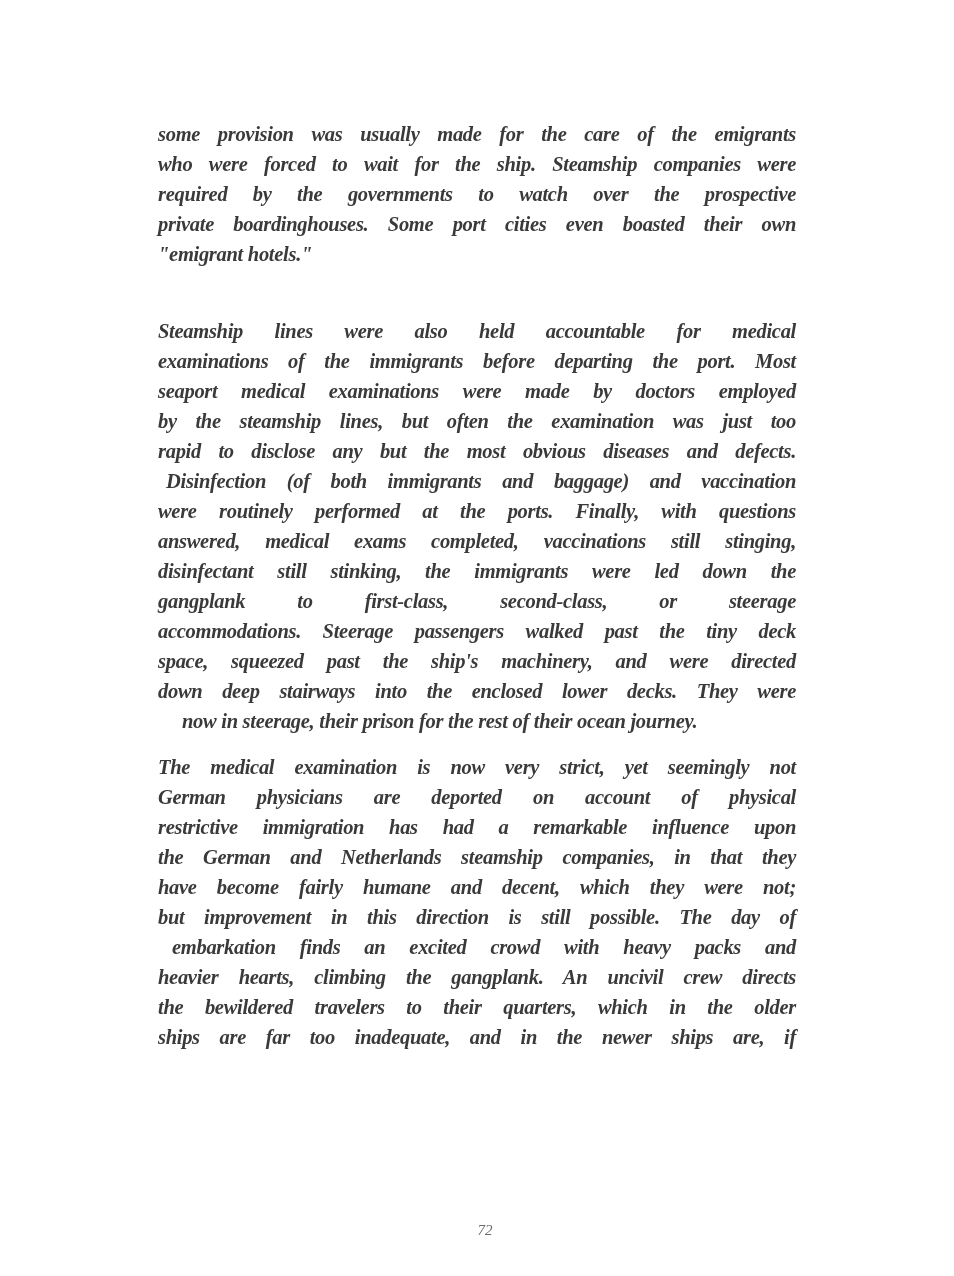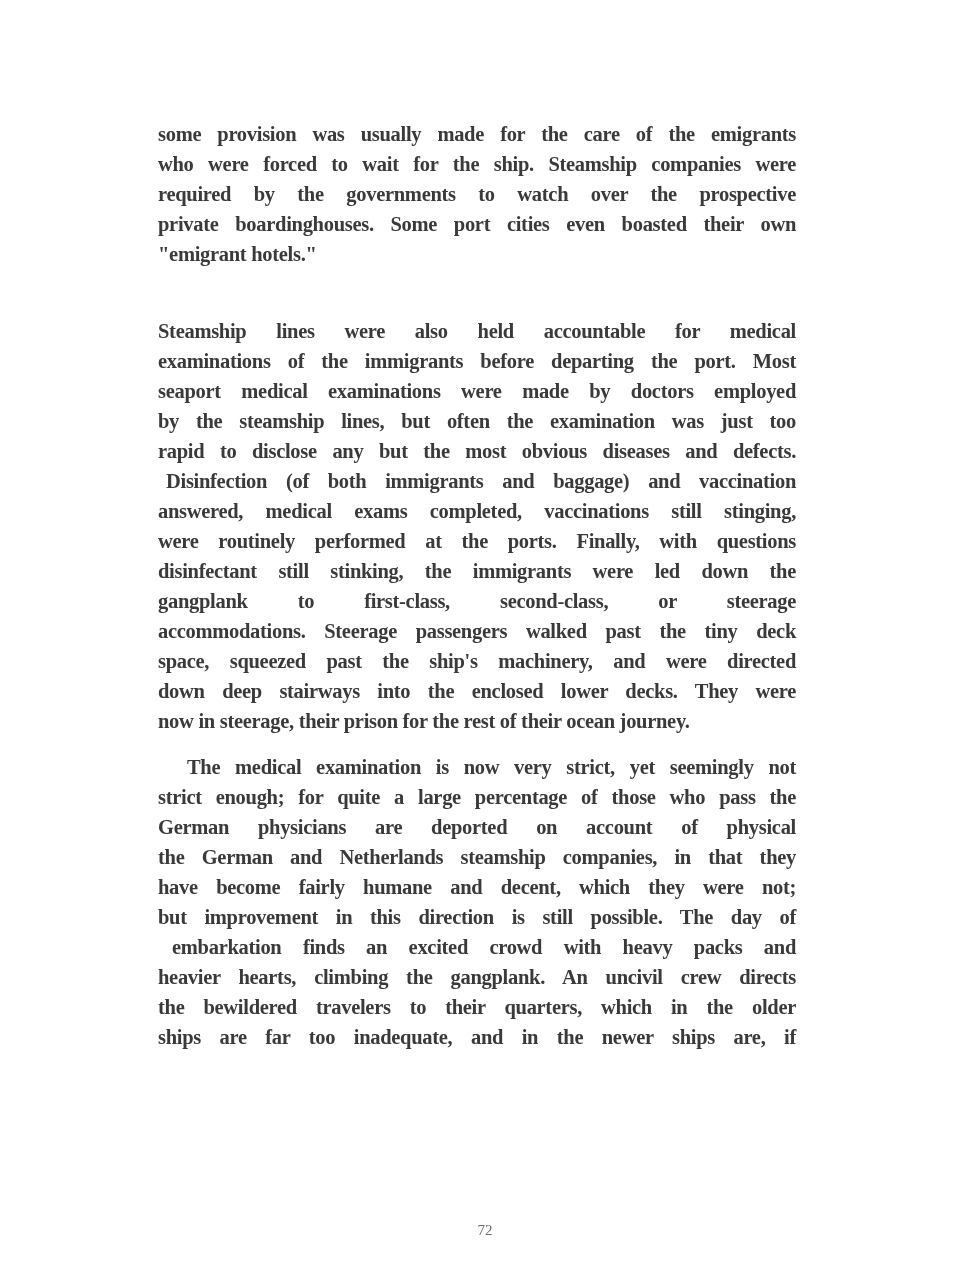--- a/index.html
+++ b/index.html
@@ -4,7 +4,7 @@
 <style>
   html, body { margin: 0; padding: 0; background: #ffffff; }
   body { width: 954px; height: 1276px; position: relative; overflow: hidden; }
-  .page { position: absolute; left: 0; top: 0; width: 954px; height: 927px; background: #ffffff; }
+  .page { position: absolute; left: 0; top: 0; width: 954px; height: 927px; background: #ffffff; font-style: italic; }
   .text-block {
     position: absolute;
     left: 158px;

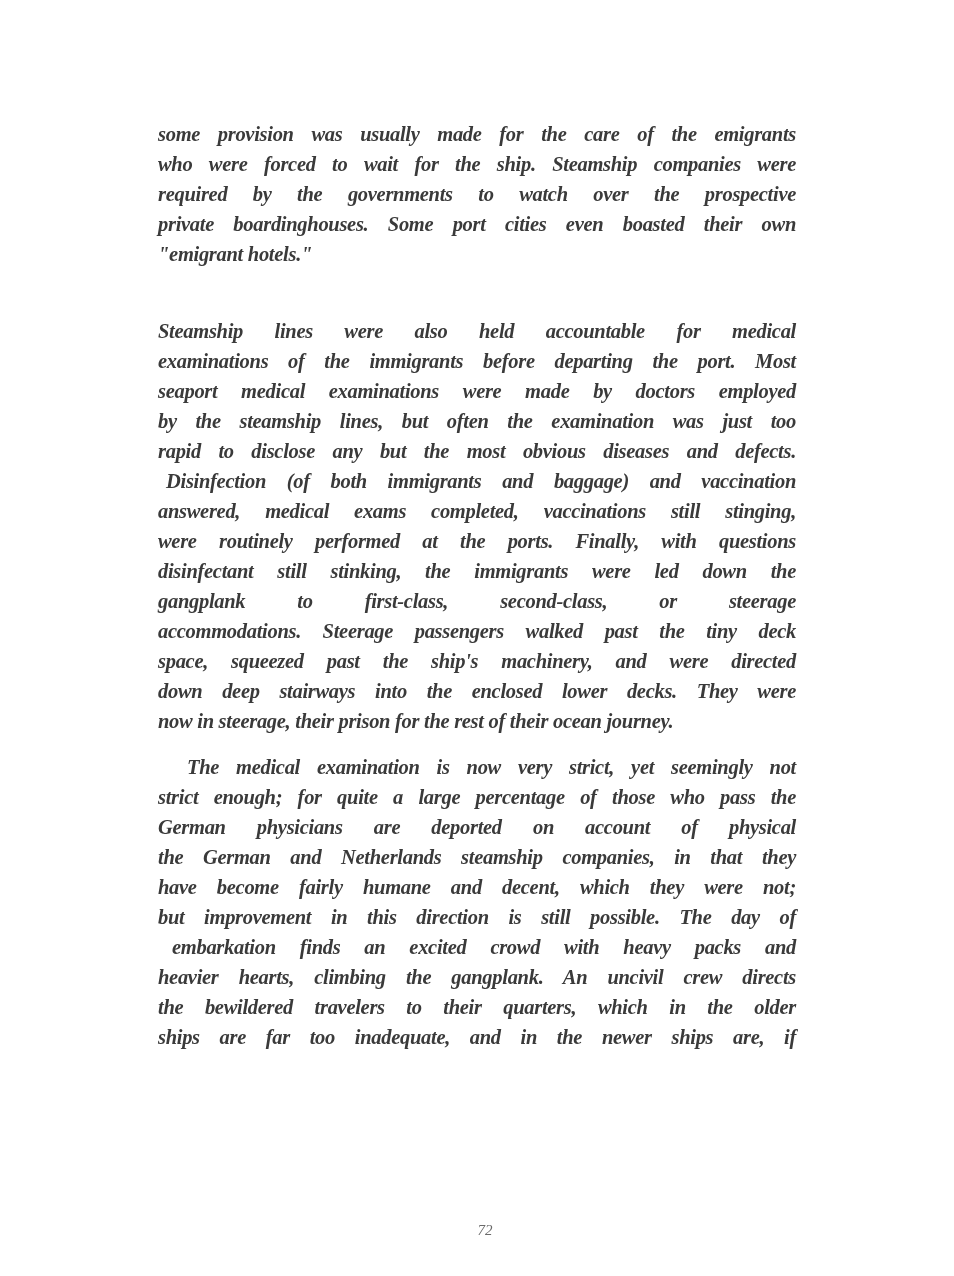--- a/index.html
+++ b/index.html
@@ -57,8 +57,8 @@
       <div class="line" style="white-space: nowrap;">by the steamship lines, but often the examination was just too</div>
       <div class="line" style="white-space: nowrap;">rapid to disclose any but the most obvious diseases and defects.</div>
       <div class="line" style="white-space: nowrap; margin-left: 8px;">Disinfection (of both immigrants and baggage) and vaccination</div>
+      <div class="line" style="white-space: nowrap;">were routinely performed at the ports. Finally, with questions</div>
       <div class="line" style="white-space: nowrap;">answered, medical exams completed, vaccinations still stinging,</div>
-      <div class="line" style="white-space: nowrap;">were routinely performed at the ports. Finally, with questions</div>
       <div class="line" style="white-space: nowrap;">disinfectant still stinking, the immigrants were led down the</div>
       <div class="line" style="white-space: nowrap;">gangplank to first-class, second-class, or steerage</div>
       <div class="line" style="white-space: nowrap;">accommodations. Steerage passengers walked past the tiny deck</div>

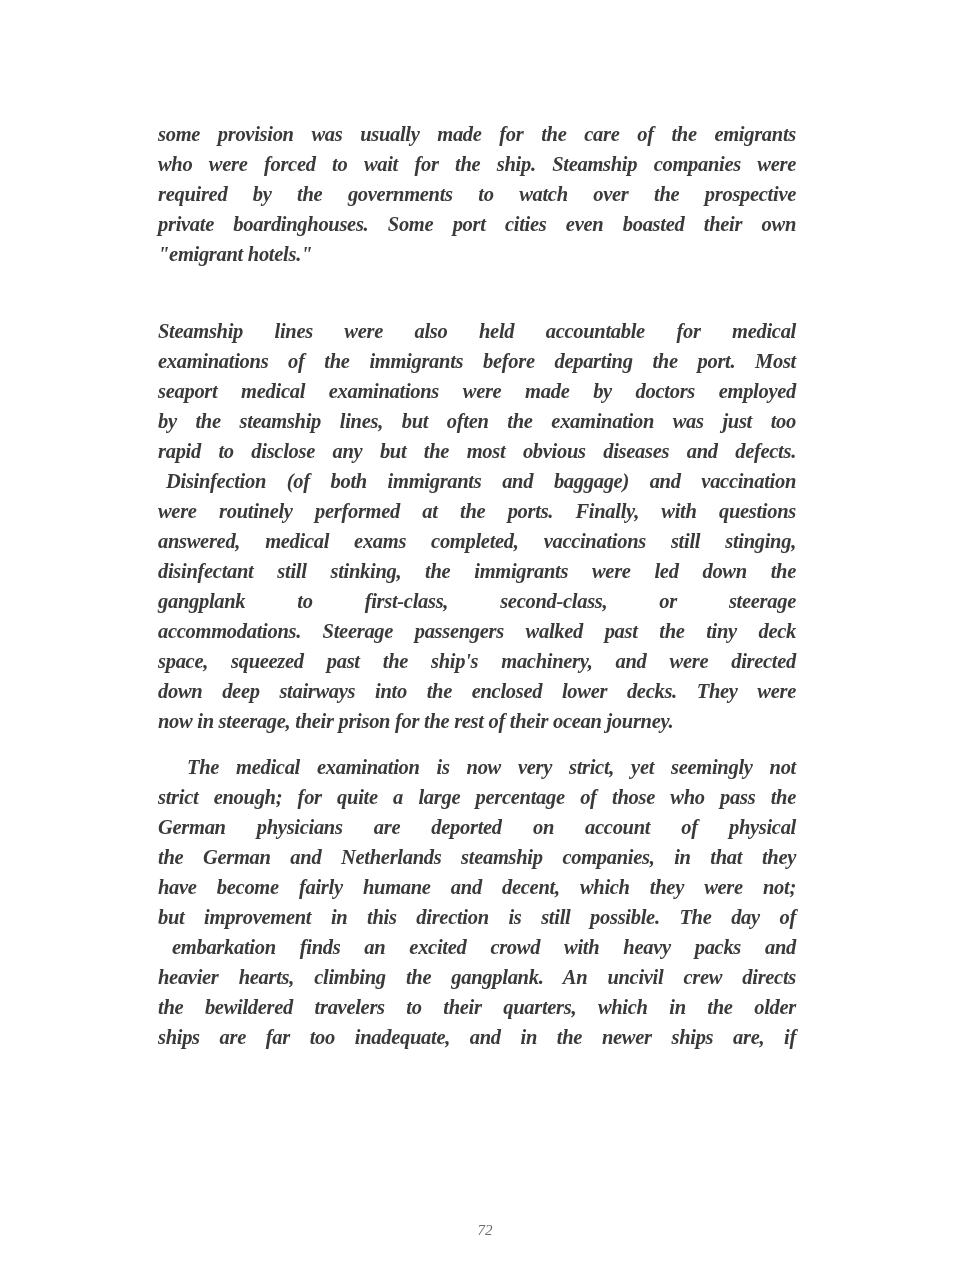--- a/index.html
+++ b/index.html
@@ -64,7 +64,7 @@
       <div class="line" style="white-space: nowrap;">accommodations. Steerage passengers walked past the tiny deck</div>
       <div class="line" style="white-space: nowrap;">space, squeezed past the ship's machinery, and were directed</div>
       <div class="line" style="white-space: nowrap;">down deep stairways into the enclosed lower decks. They were</div>
-      <div class="line last" style="white-space: nowrap;">now in steerage, their prison for the rest of their ocean journey.</div>
+      <div class="line last" style="white-space: nowrap; margin-left: 24px;">now in steerage, their prison for the rest of their ocean journey.</div>
     </div>
   <div class="text-block" id="para-3">
       <div class="line" style="white-space: nowrap; margin-left: 29px;">The medical examination is now very strict, yet seemingly not</div>

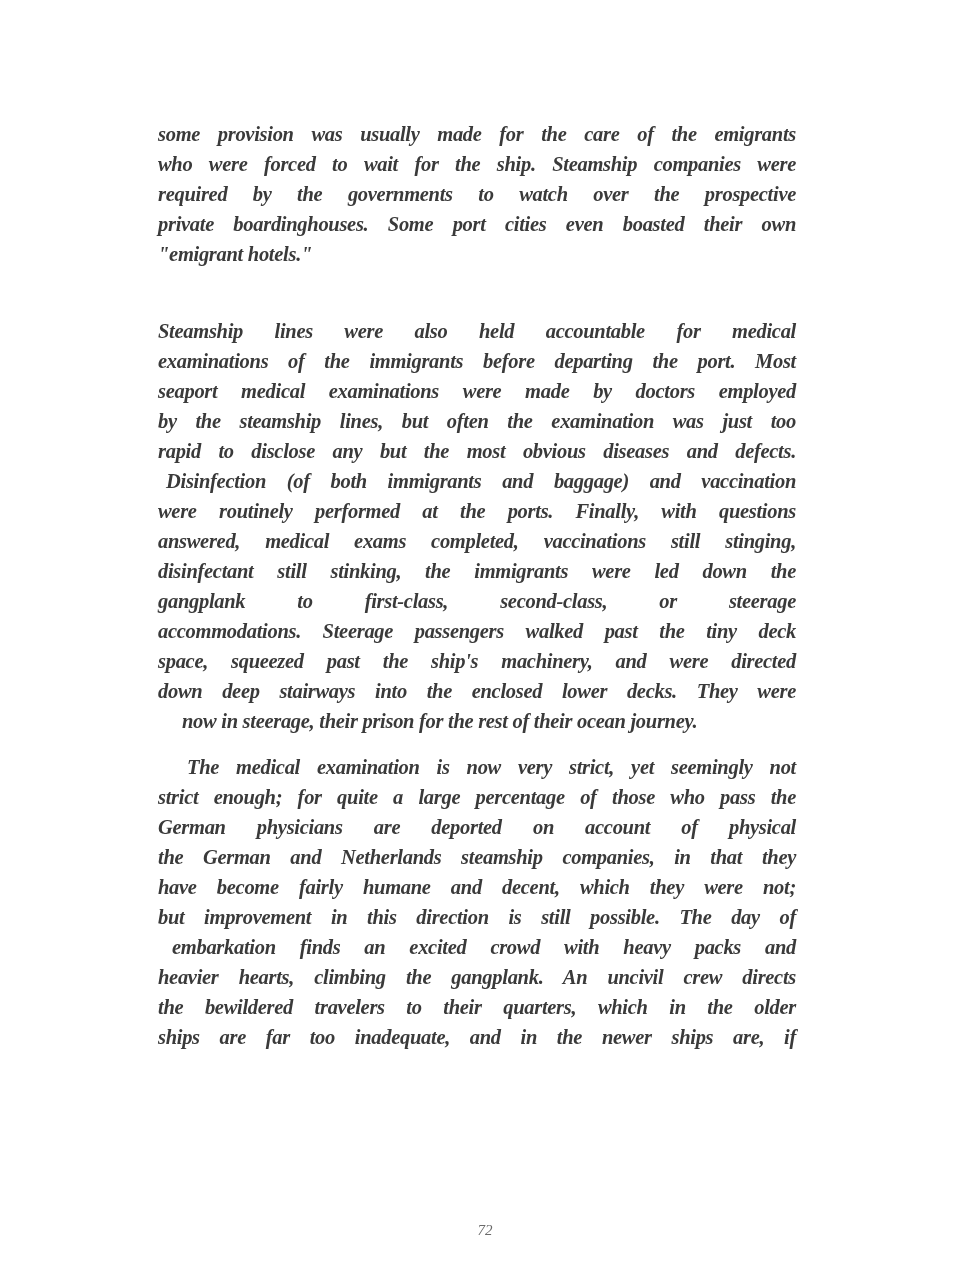--- a/index.html
+++ b/index.html
@@ -67,7 +67,7 @@
       <div class="line last" style="white-space: nowrap; margin-left: 24px;">now in steerage, their prison for the rest of their ocean journey.</div>
     </div>
   <div class="text-block" id="para-3">
-      <div class="line" style="white-space: nowrap; margin-left: 29px;">The medical examination is now very strict, yet seemingly not</div>
+      <div class="line" style="white-space: nowrap;">The medical examination is now very strict, yet seemingly not</div>
       <div class="line" style="white-space: nowrap;">strict enough; for quite a large percentage of those who pass the</div>
       <div class="line" style="white-space: nowrap;">German physicians are deported on account of physical</div>
       <div class="line" style="white-space: nowrap;">the German and Netherlands steamship companies, in that they</div>

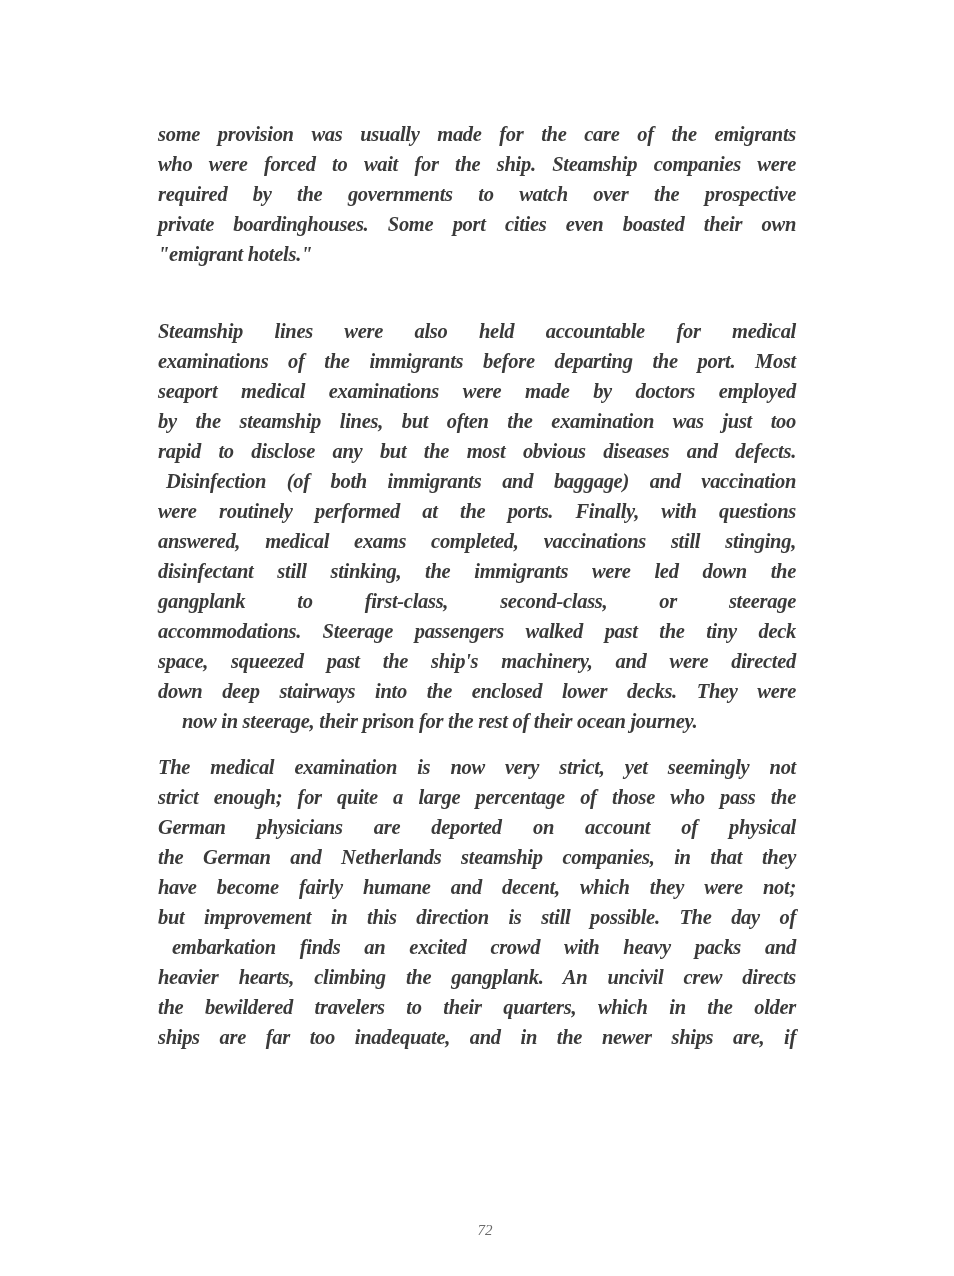--- a/index.html
+++ b/index.html
@@ -68,7 +68,6 @@
     </div>
   <div class="text-block" id="para-3">
       <div class="line" style="white-space: nowrap;">The medical examination is now very strict, yet seemingly not</div>
-      <div class="line" style="white-space: nowrap;">strict enough; for quite a large percentage of those who pass the</div>
       <div class="line" style="white-space: nowrap;">German physicians are deported on account of physical</div>
       <div class="line" style="white-space: nowrap;">the German and Netherlands steamship companies, in that they</div>
       <div class="line" style="white-space: nowrap;">have become fairly humane and decent, which they were not;</div>

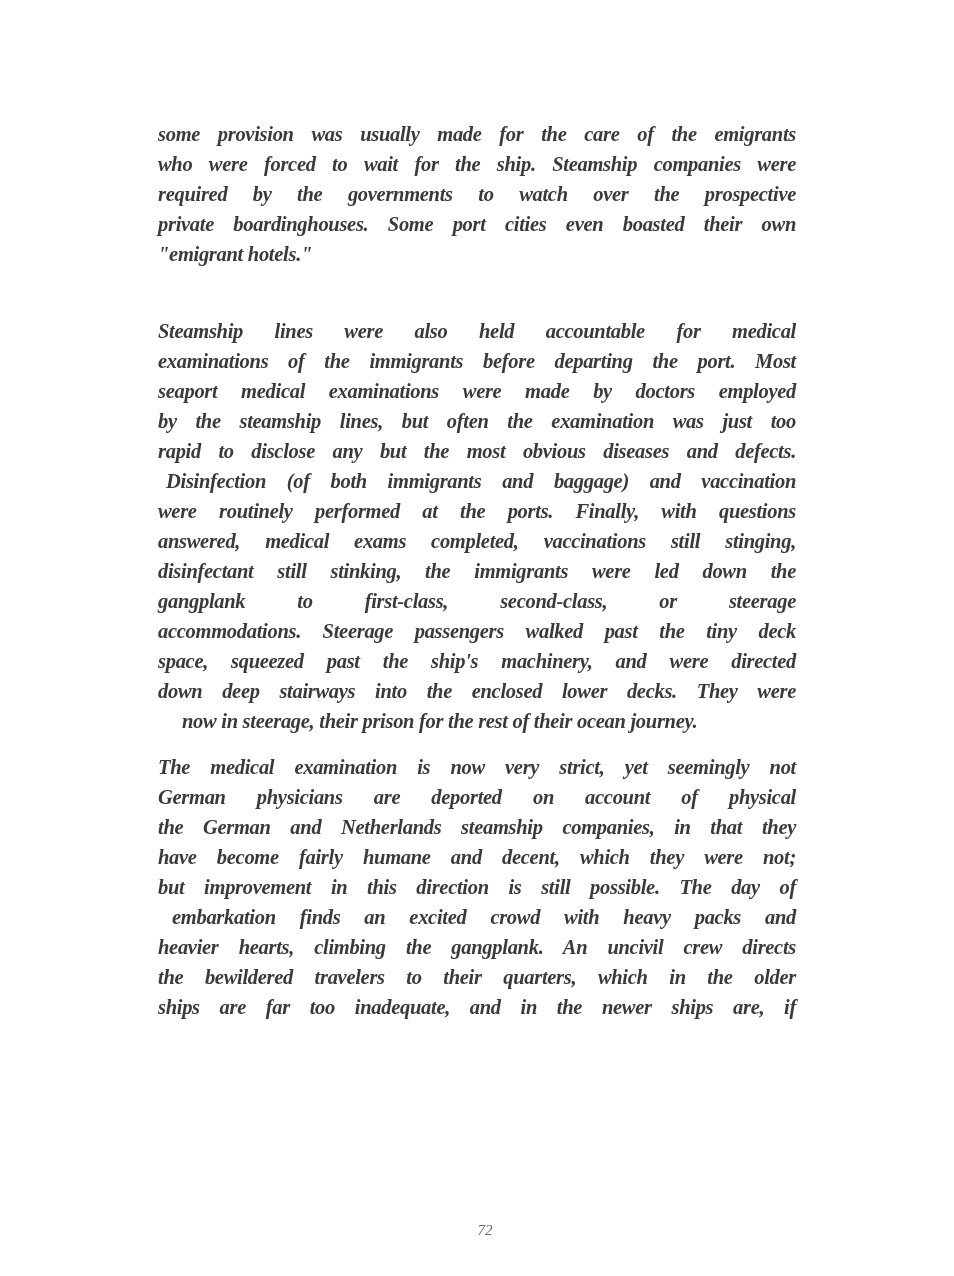--- a/index.html
+++ b/index.html
@@ -69,6 +69,7 @@
   <div class="text-block" id="para-3">
       <div class="line" style="white-space: nowrap;">The medical examination is now very strict, yet seemingly not</div>
       <div class="line" style="white-space: nowrap;">German physicians are deported on account of physical</div>
+      <div class="line" style="white-space: nowrap;">restrictive immigration has had a remarkable influence upon</div>
       <div class="line" style="white-space: nowrap;">the German and Netherlands steamship companies, in that they</div>
       <div class="line" style="white-space: nowrap;">have become fairly humane and decent, which they were not;</div>
       <div class="line" style="white-space: nowrap;">but improvement in this direction is still possible. The day of</div>

